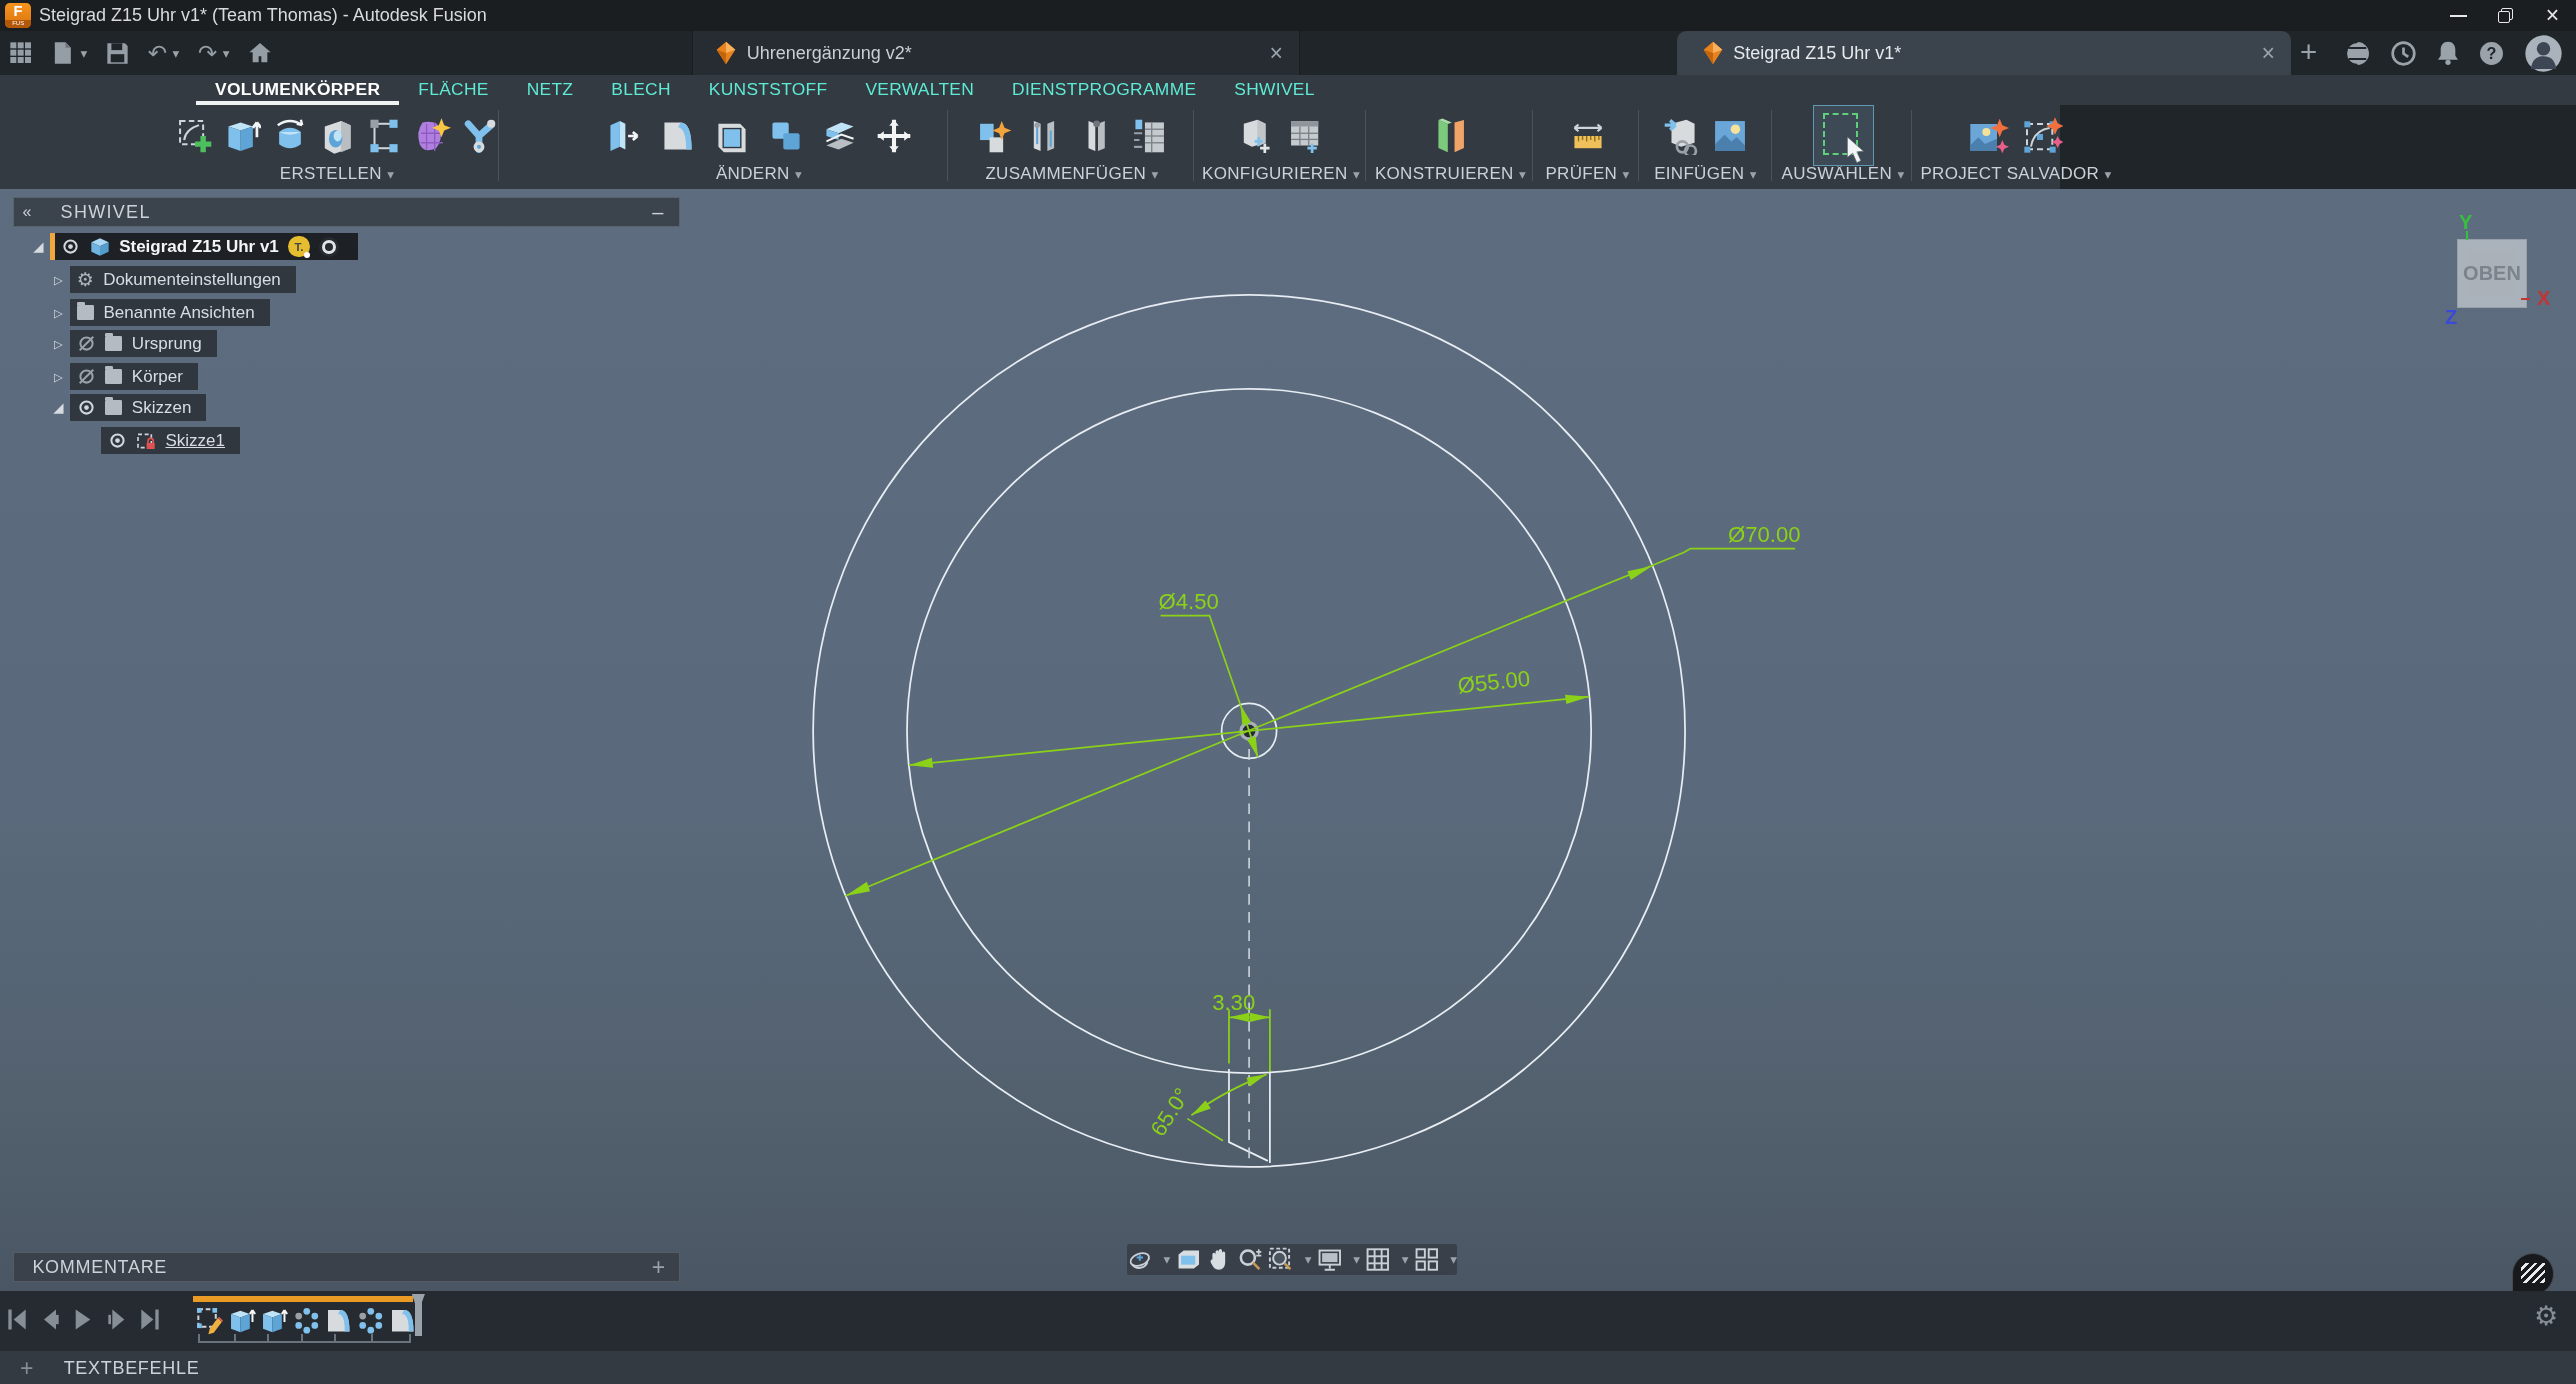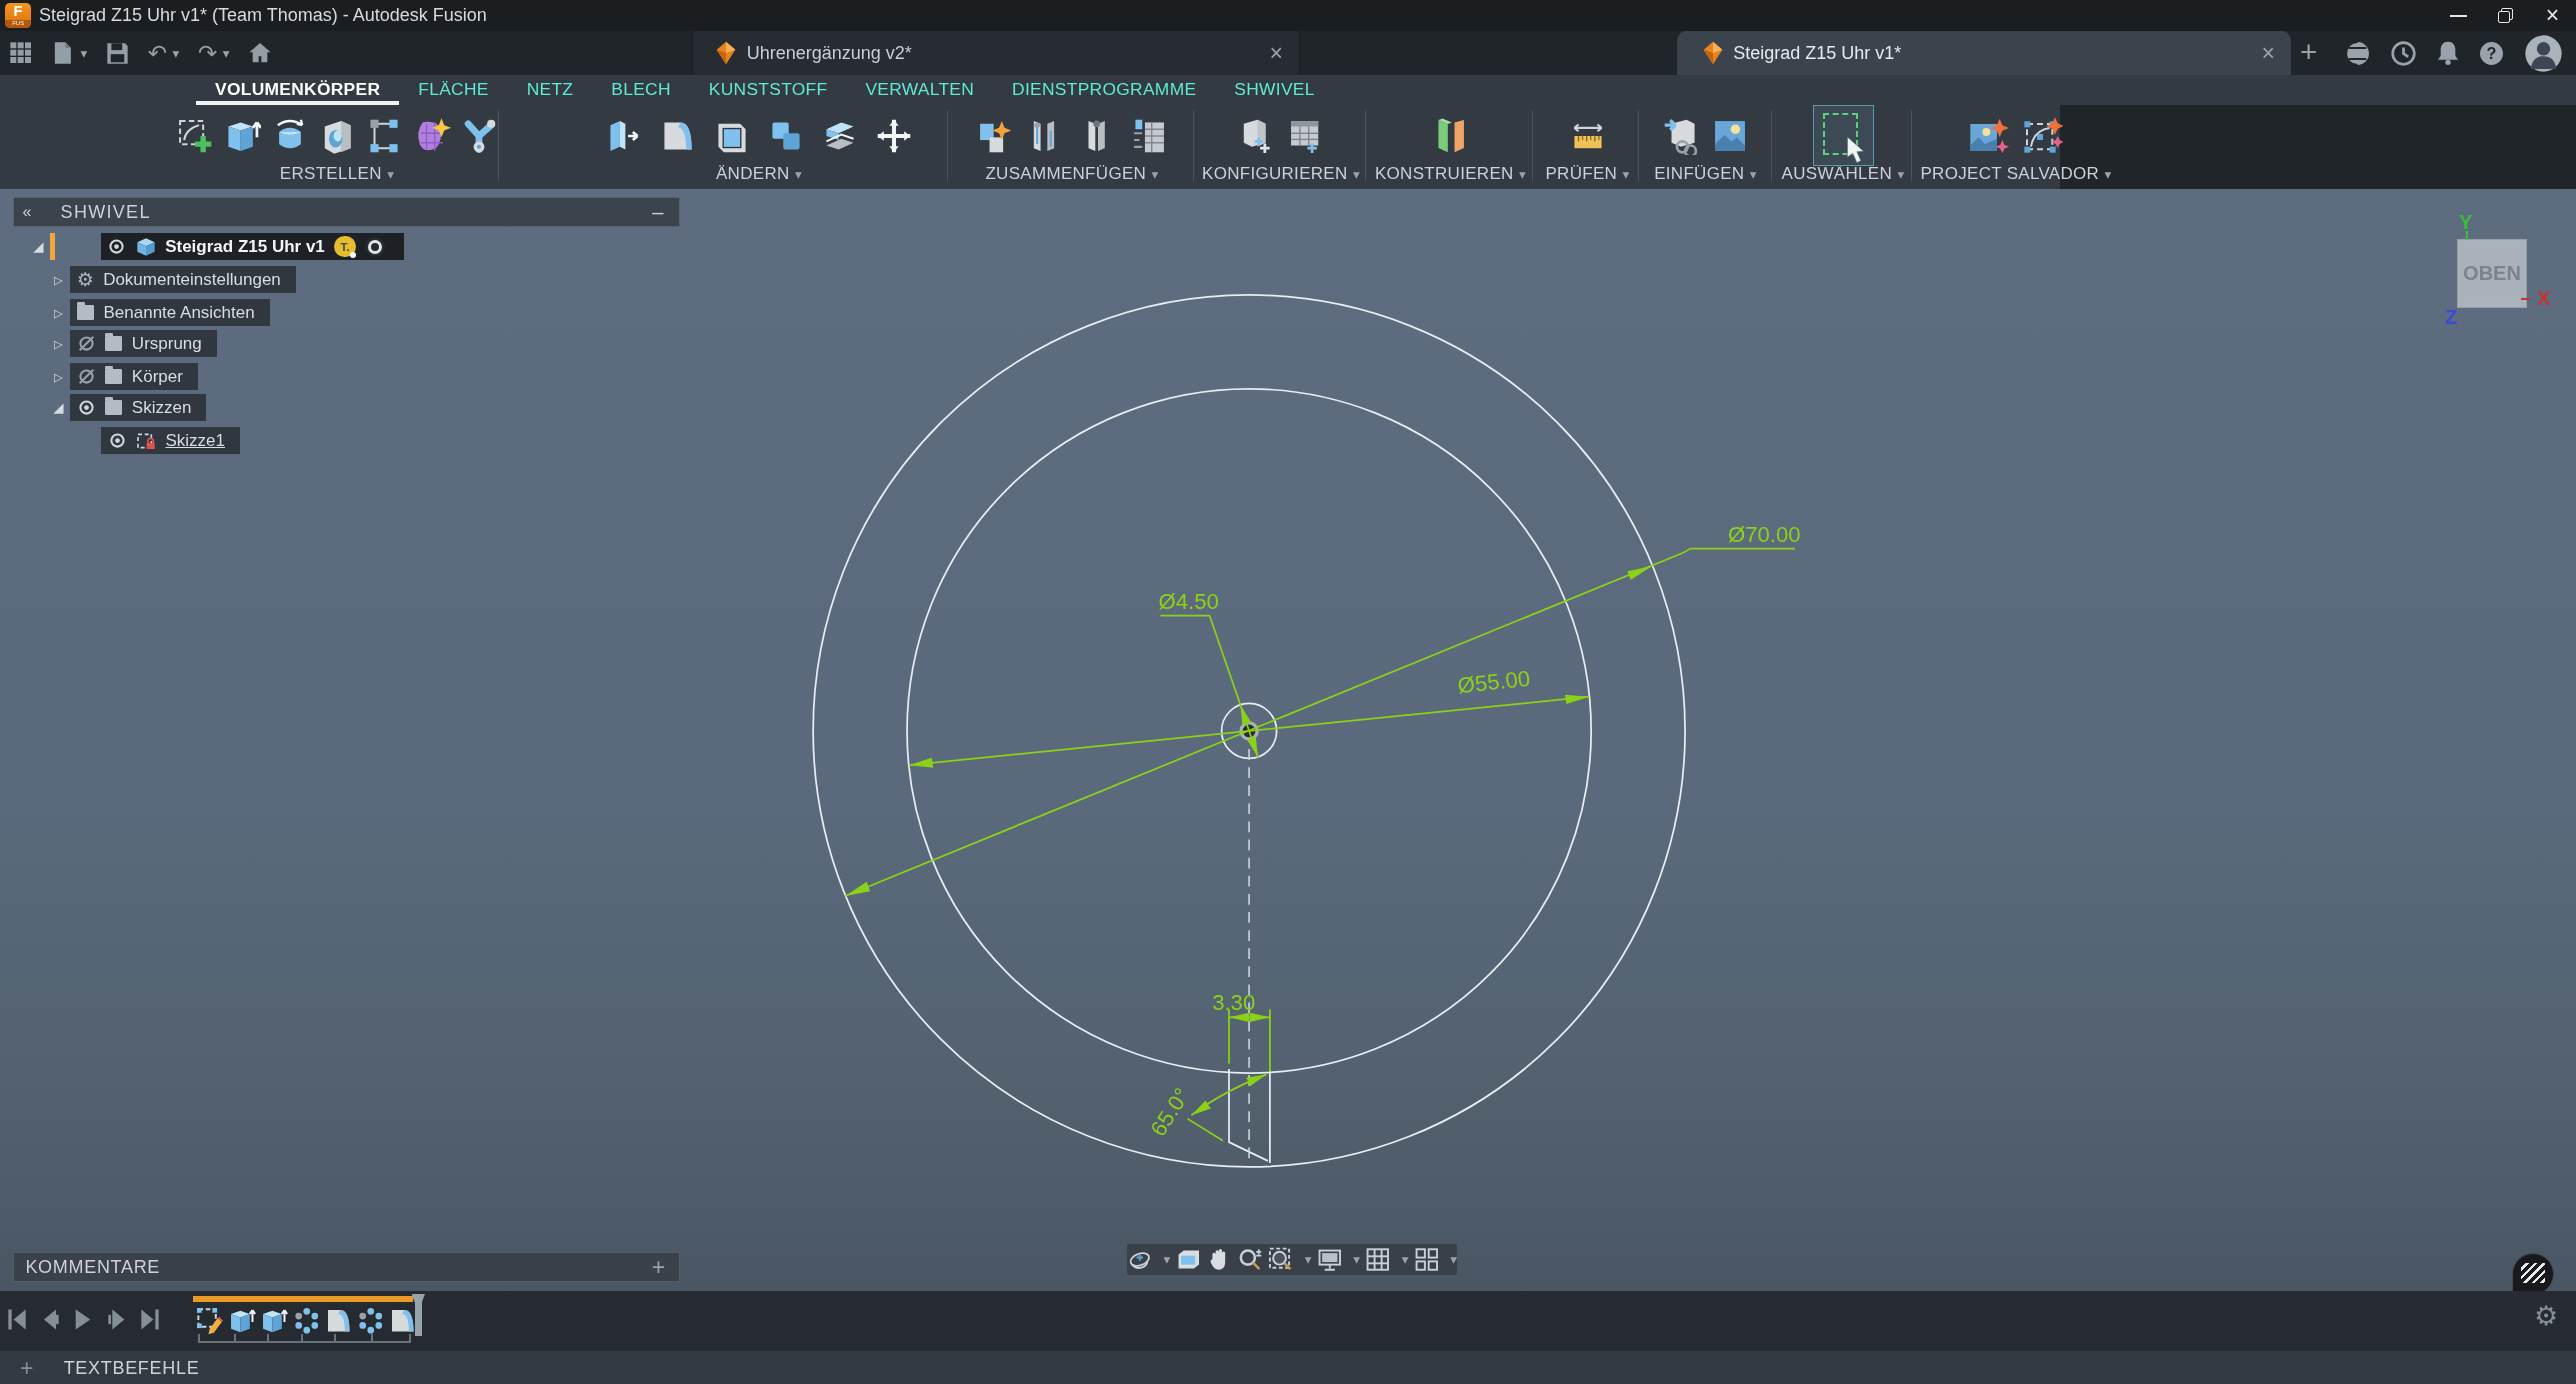--- a/index.html
+++ b/index.html
@@ -483,7 +483,7 @@
   <div class="brow" style="left:27px;top:44px;">
     <span class="tri">◢</span>
     <div style="width:4.7px;height:27px;background:#f0a63c;"></div>
-    <div class="brbg" style="background:#1d2126;width:282px;margin-left:46px;">
+    <div class="brbg" style="background:#1d2126;width:282px;">
       <svg width="19" height="19" viewBox="0 0 28 28">
           <circle cx="14" cy="14" r="9" fill="none" stroke="#d3d8dd" stroke-width="3"></circle>
           <circle cx="14" cy="14" r="3.5" fill="#d3d8dd"></circle>

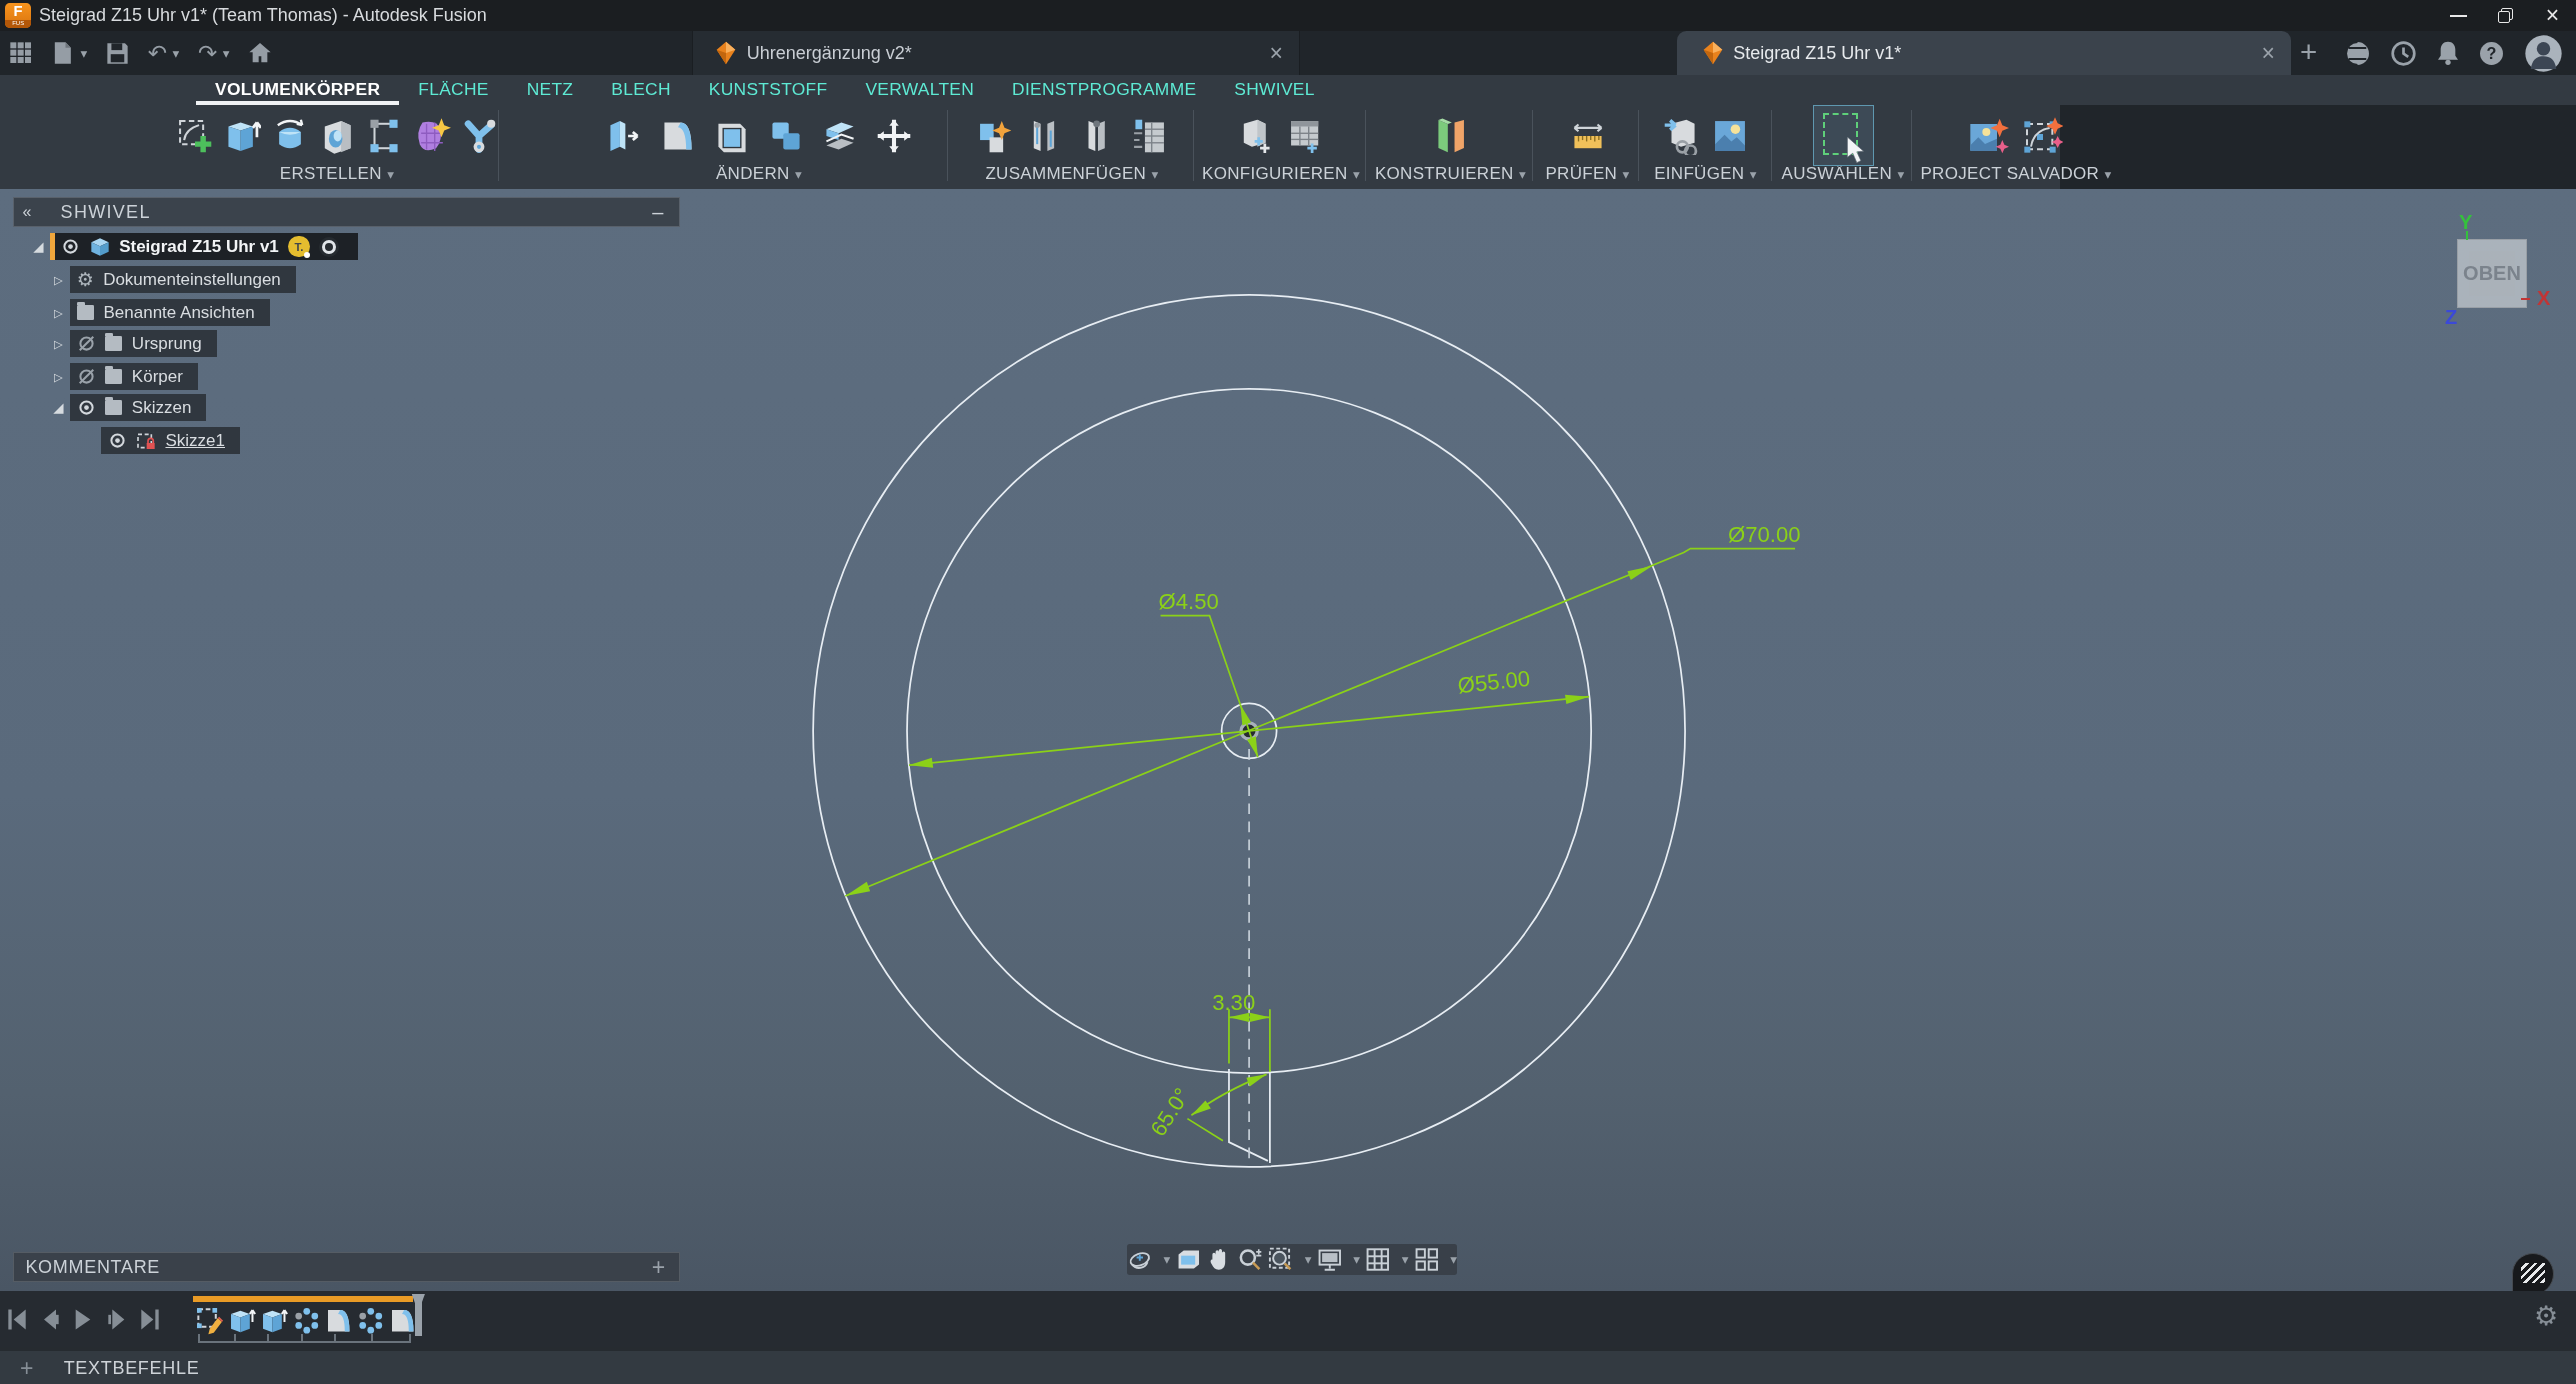--- a/index.html
+++ b/index.html
@@ -581,7 +581,7 @@
   <span class="axis" style="left:2445px;top:117px;color:#3b49d8;">Z</span>
 
   <div id="comments" class="ab">
-    <span style="margin-left:11px;">KOMMENTARE</span>
+    <span style="margin-left:18px;">KOMMENTARE</span>
     <span style="margin-left:auto;margin-right:13.4px;font-size:23px;color:#9aa2aa;">+</span>
   </div>
 

